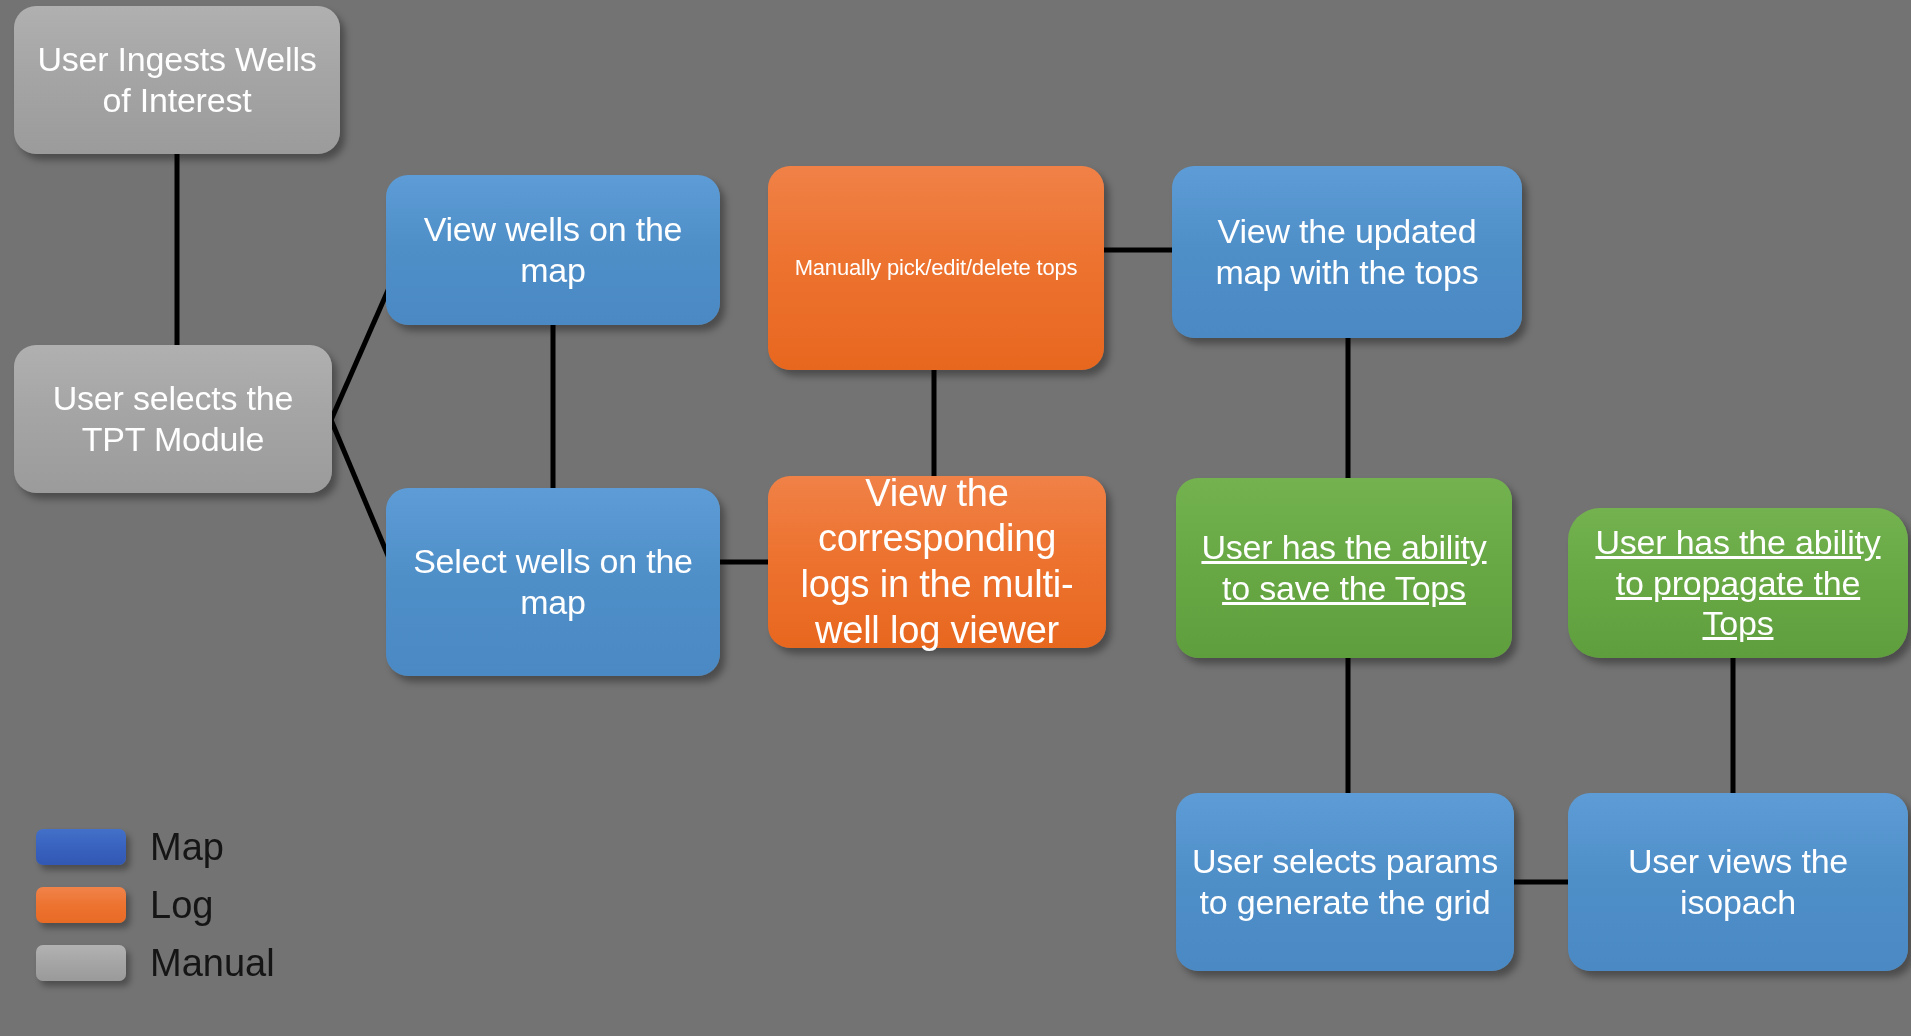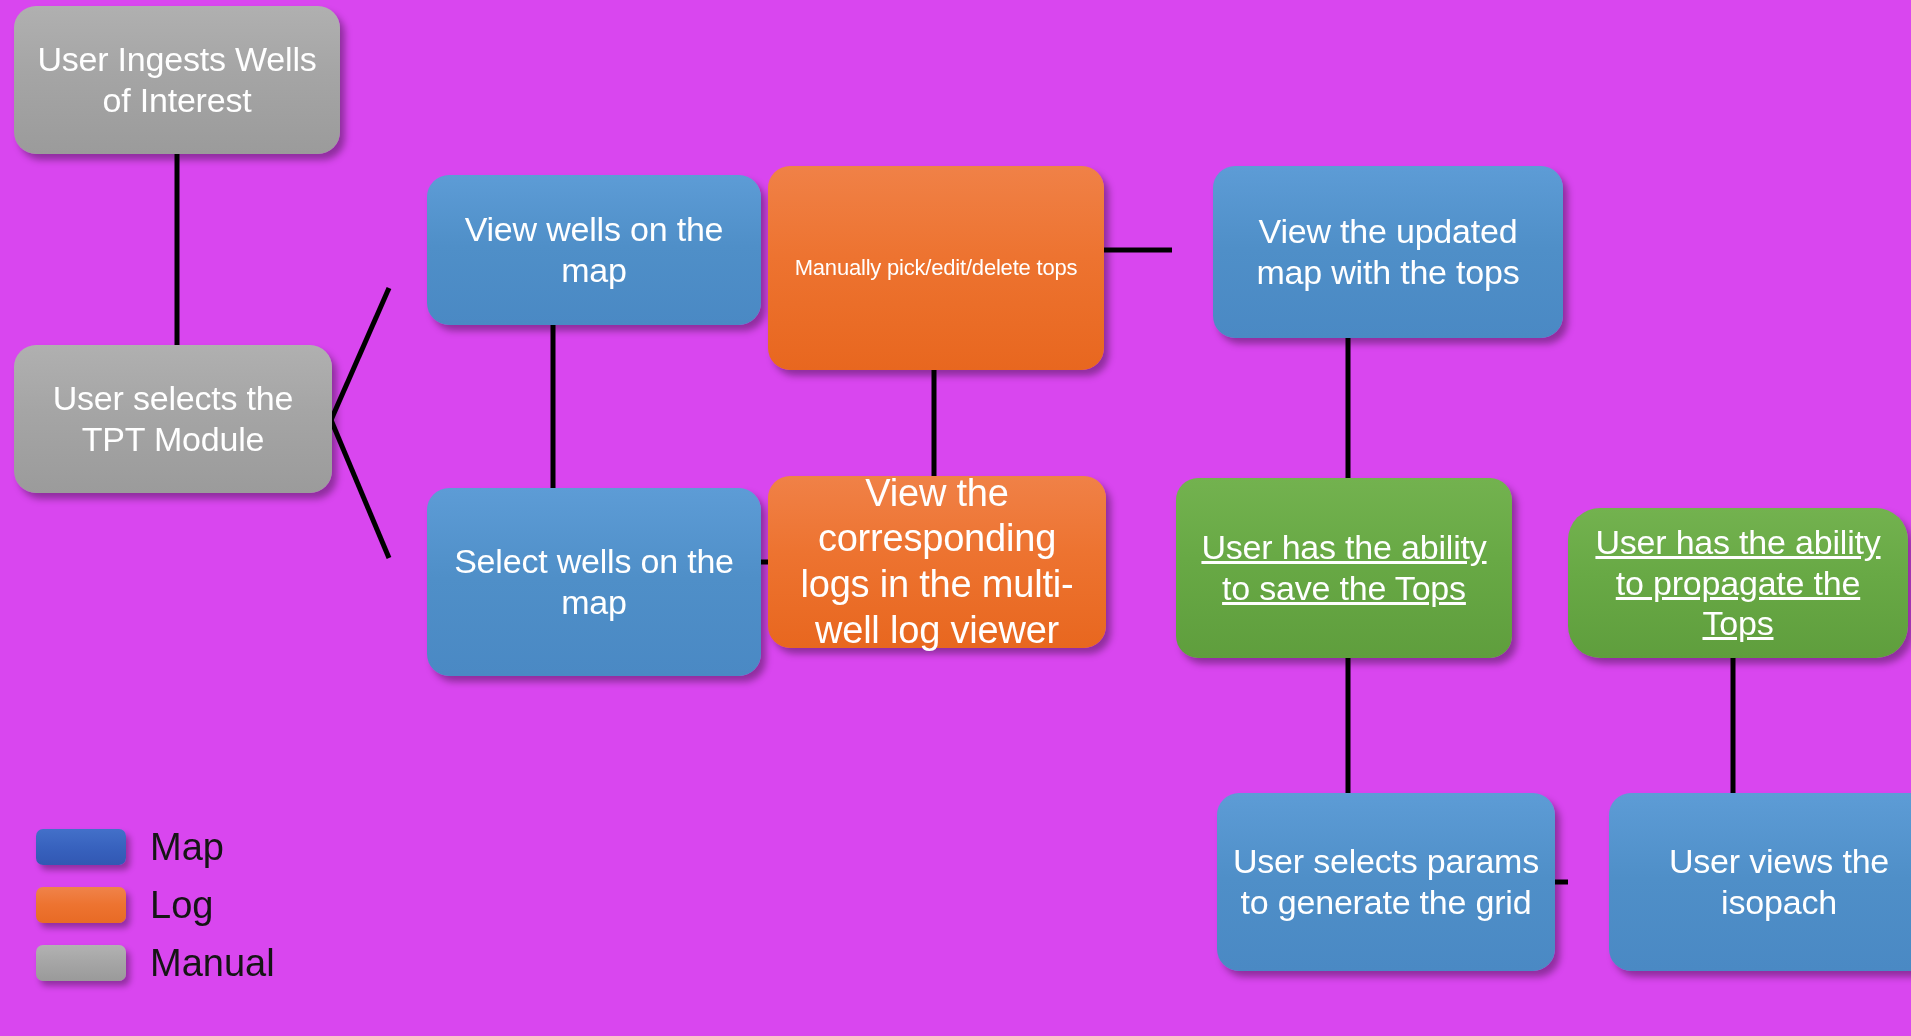--- a/index.html
+++ b/index.html
@@ -14,7 +14,7 @@
     position: relative;
     width: 1911px;
     height: 1036px;
-    background: #d946ef;
+    background: #737373;
     overflow: hidden;
   }
   #edges {

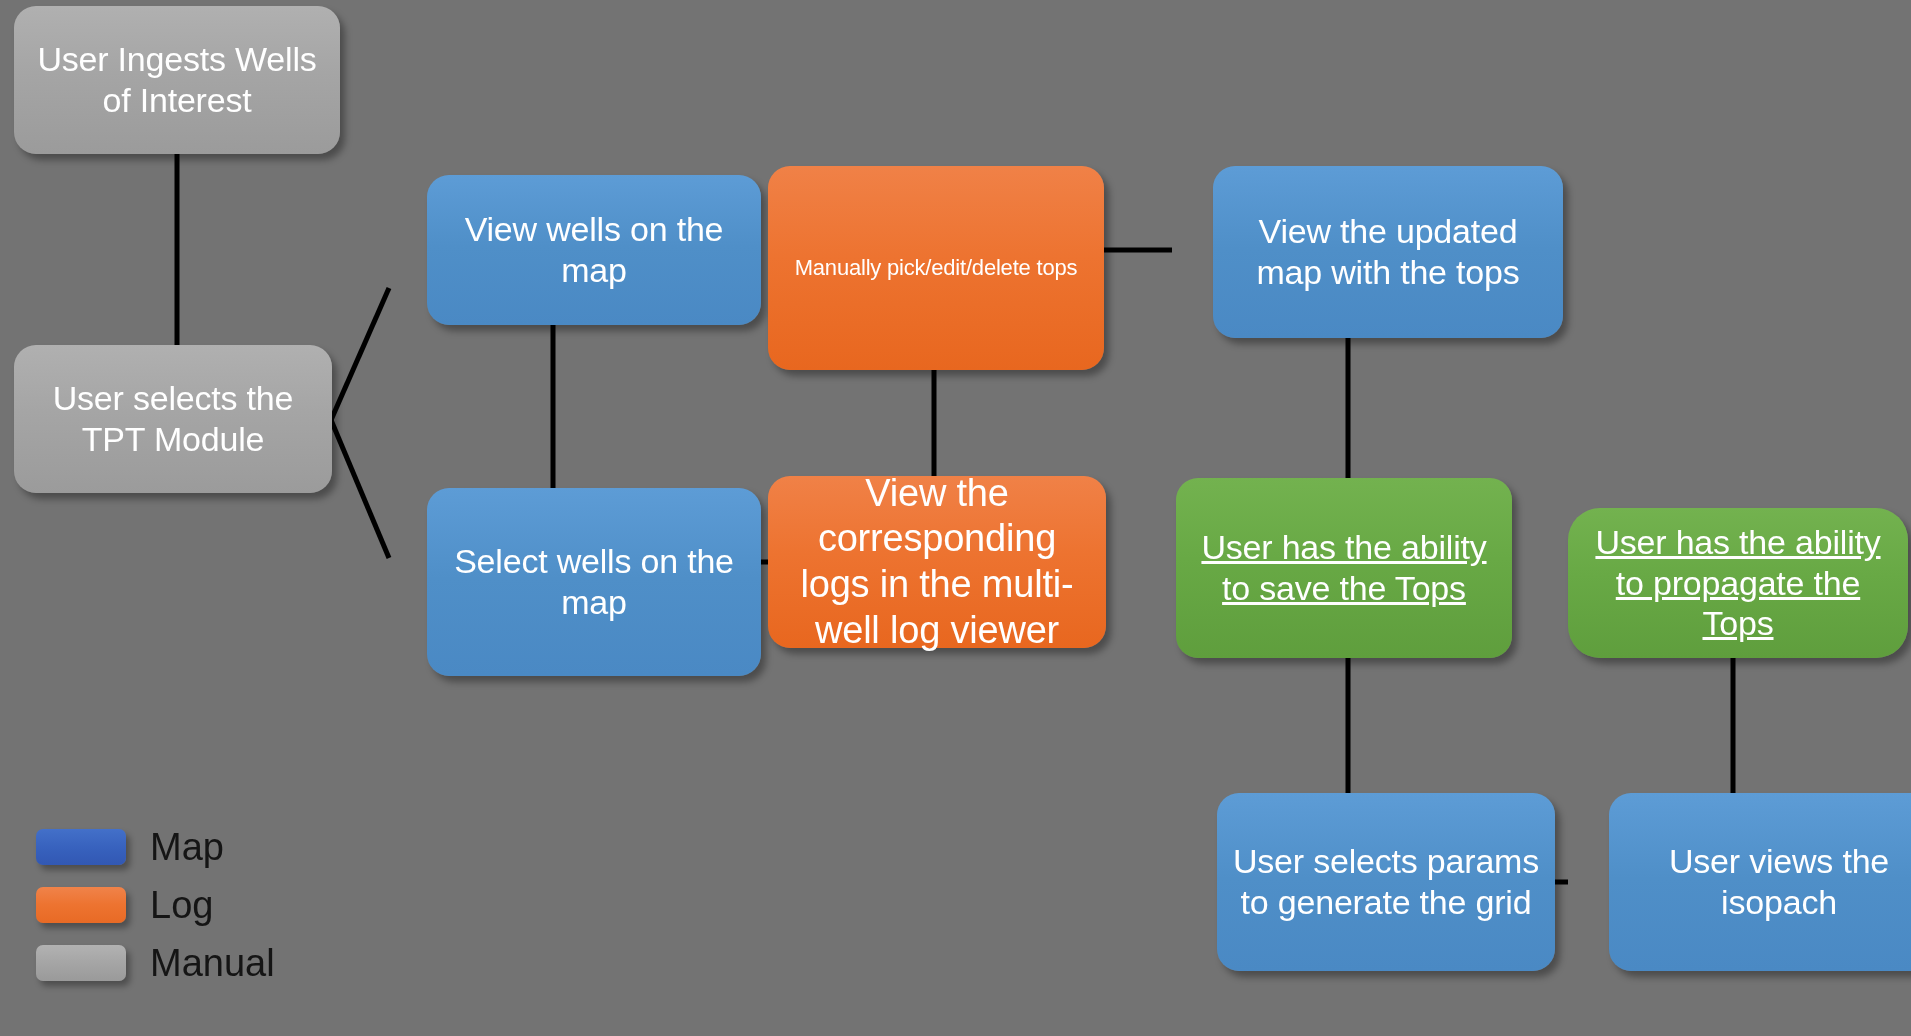--- a/index.html
+++ b/index.html
@@ -46,7 +46,6 @@
   }
   .n-map {
     background: linear-gradient(to bottom, #5d9cd6 0%, #4f8fc8 48%, #4a89c4 100%);
-    margin-left: 41px;
   }
   .n-log {
     background: linear-gradient(to bottom, #f08147 0%, #ed7330 45%, #e8671f 100%);

